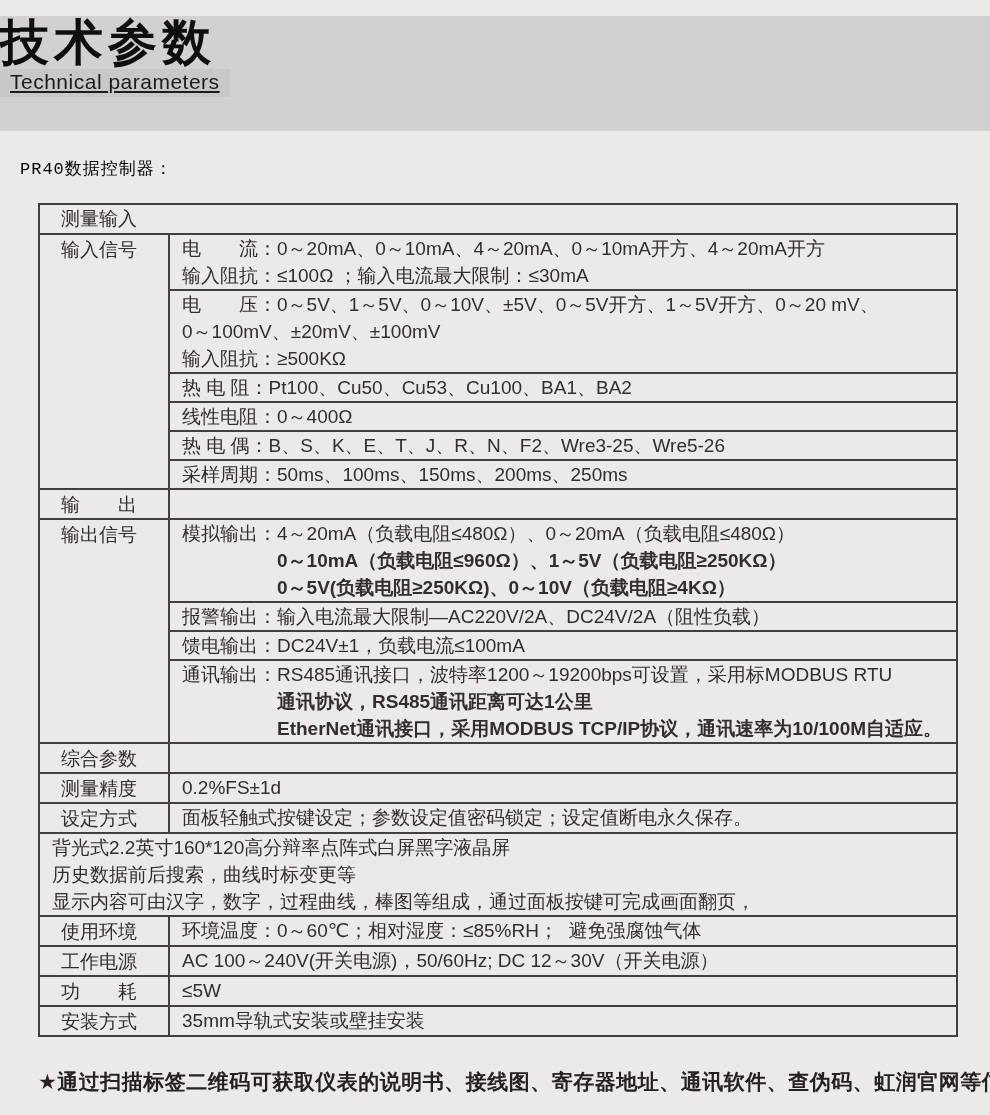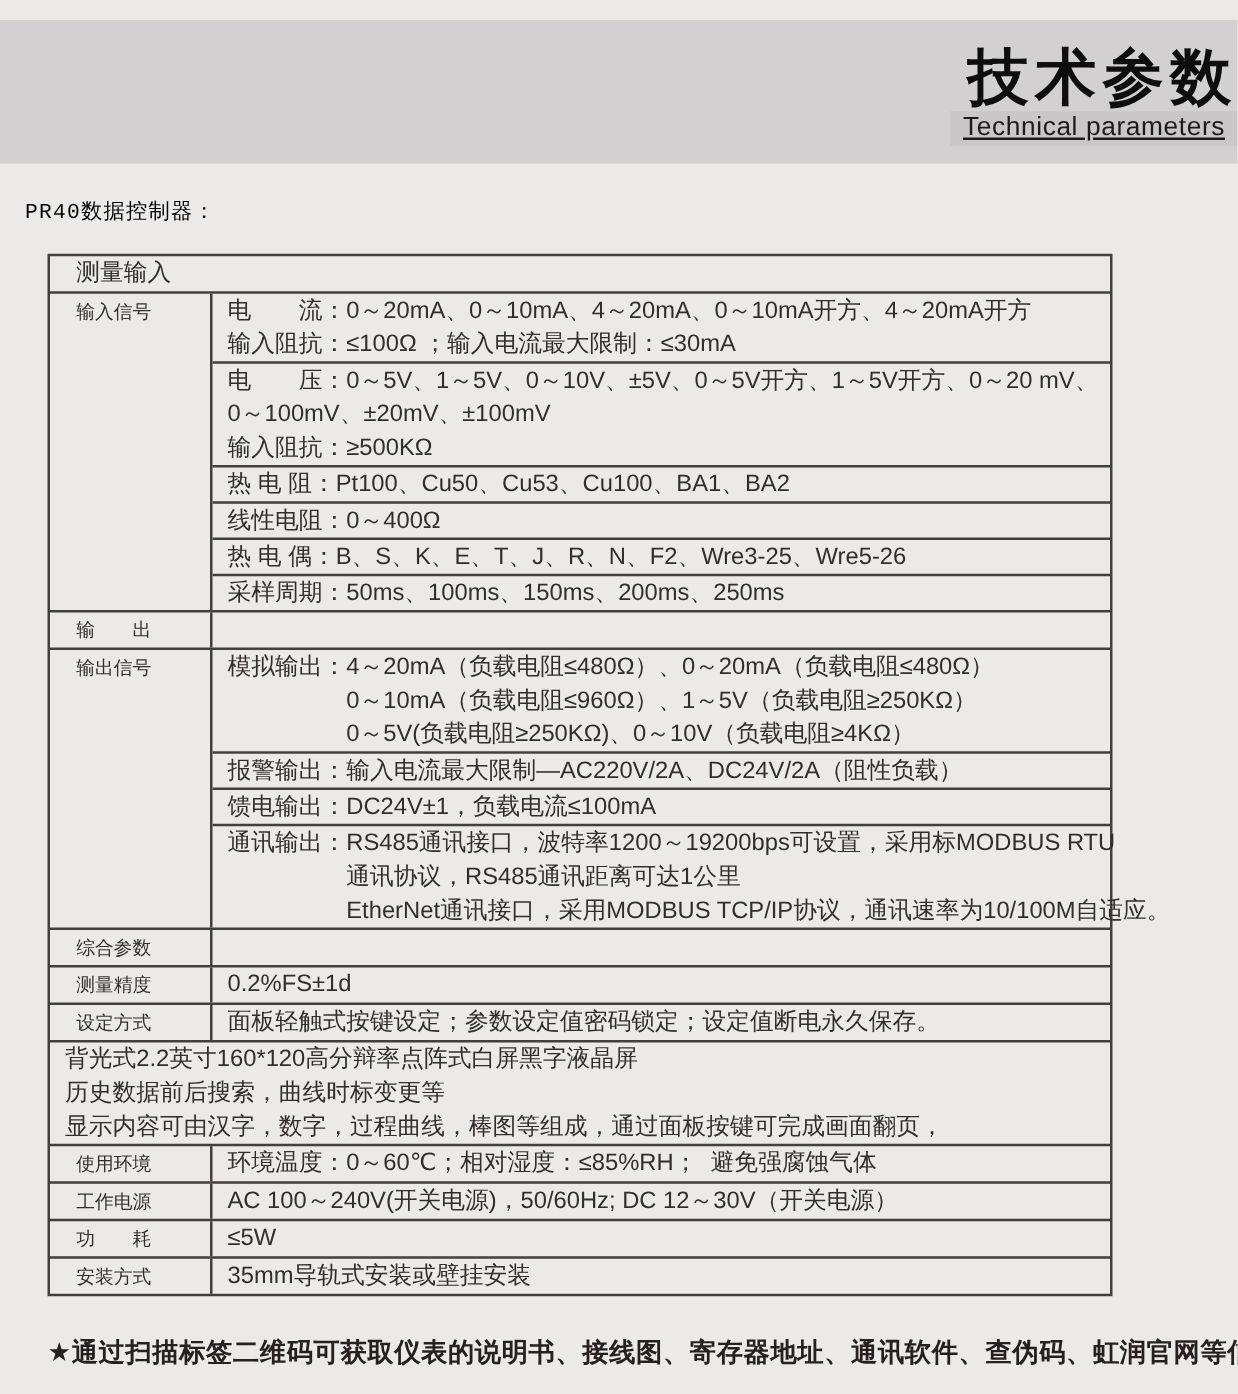--- a/index.html
+++ b/index.html
@@ -21,9 +21,8 @@
     margin-top:16px;
     height:115px;
     background:var(--band-bg);
-    text-align:right;
+    text-align:left;
     box-sizing:border-box;
-    padding-top:20px;
   }
   .band-title{
     font-size:49px;

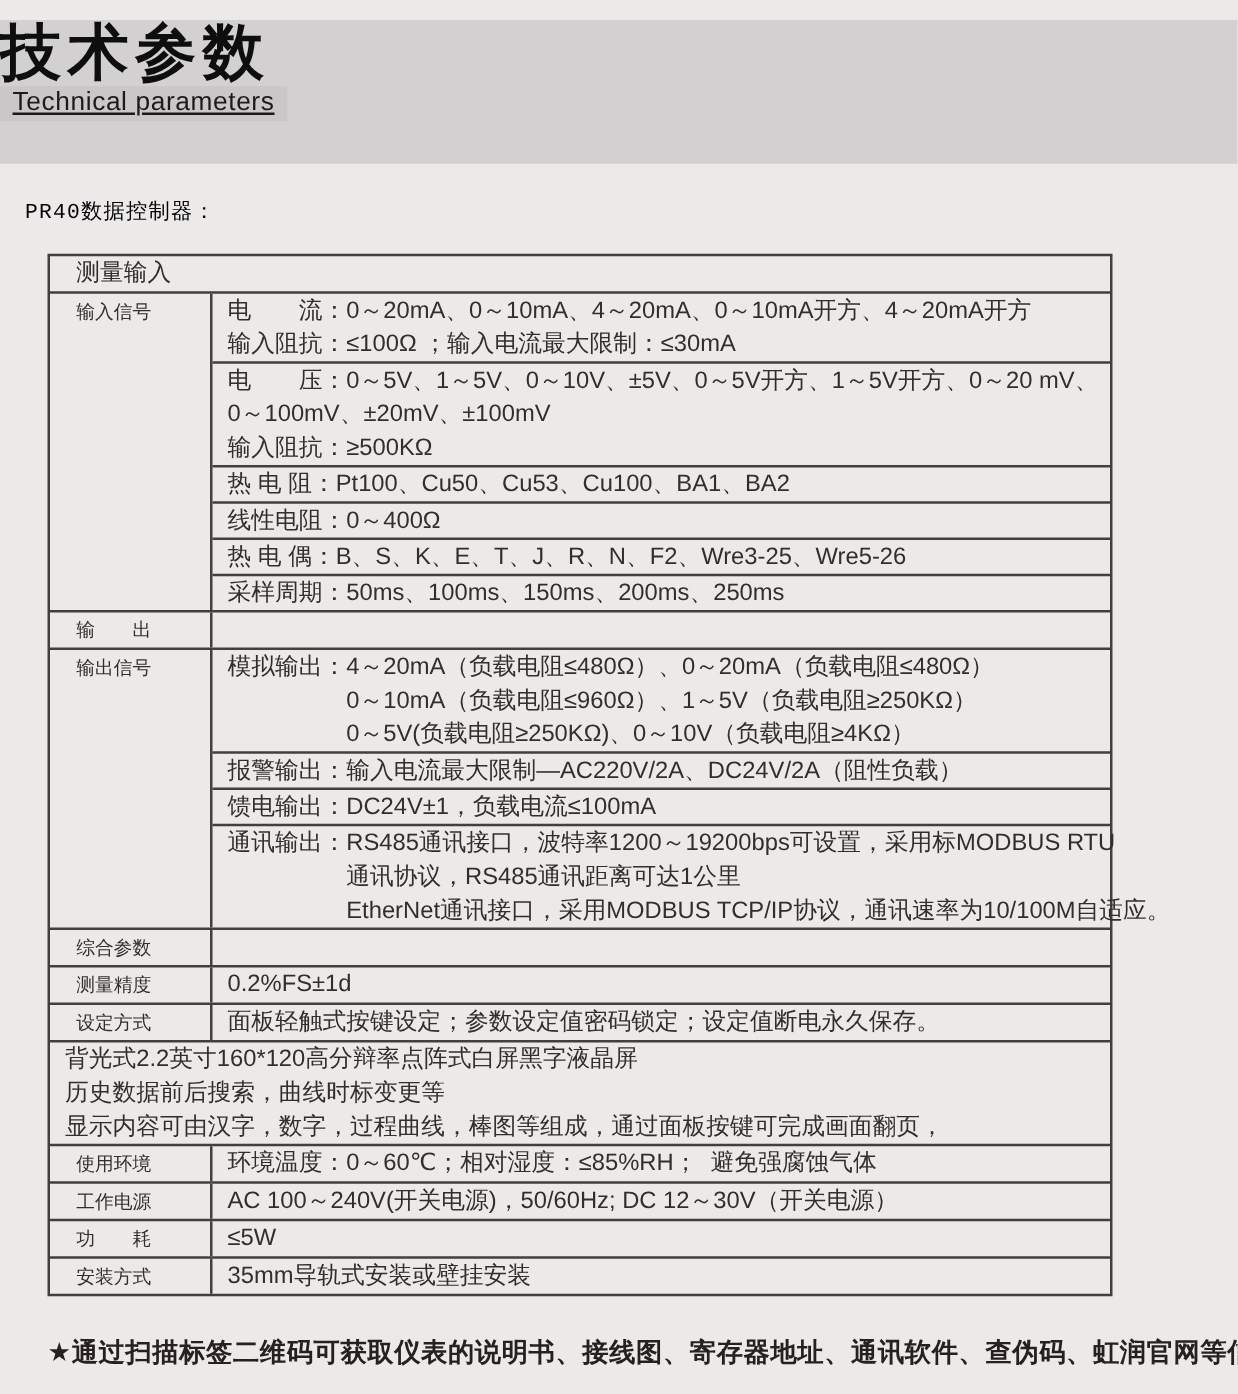--- a/index.html
+++ b/index.html
@@ -53,7 +53,7 @@
   }
   .spec-table{
     margin:23px 0 0 38px;
-    width:852px;
+    width:920px;
     box-sizing:border-box;
     border:2px solid var(--border);
     background:var(--page-bg);

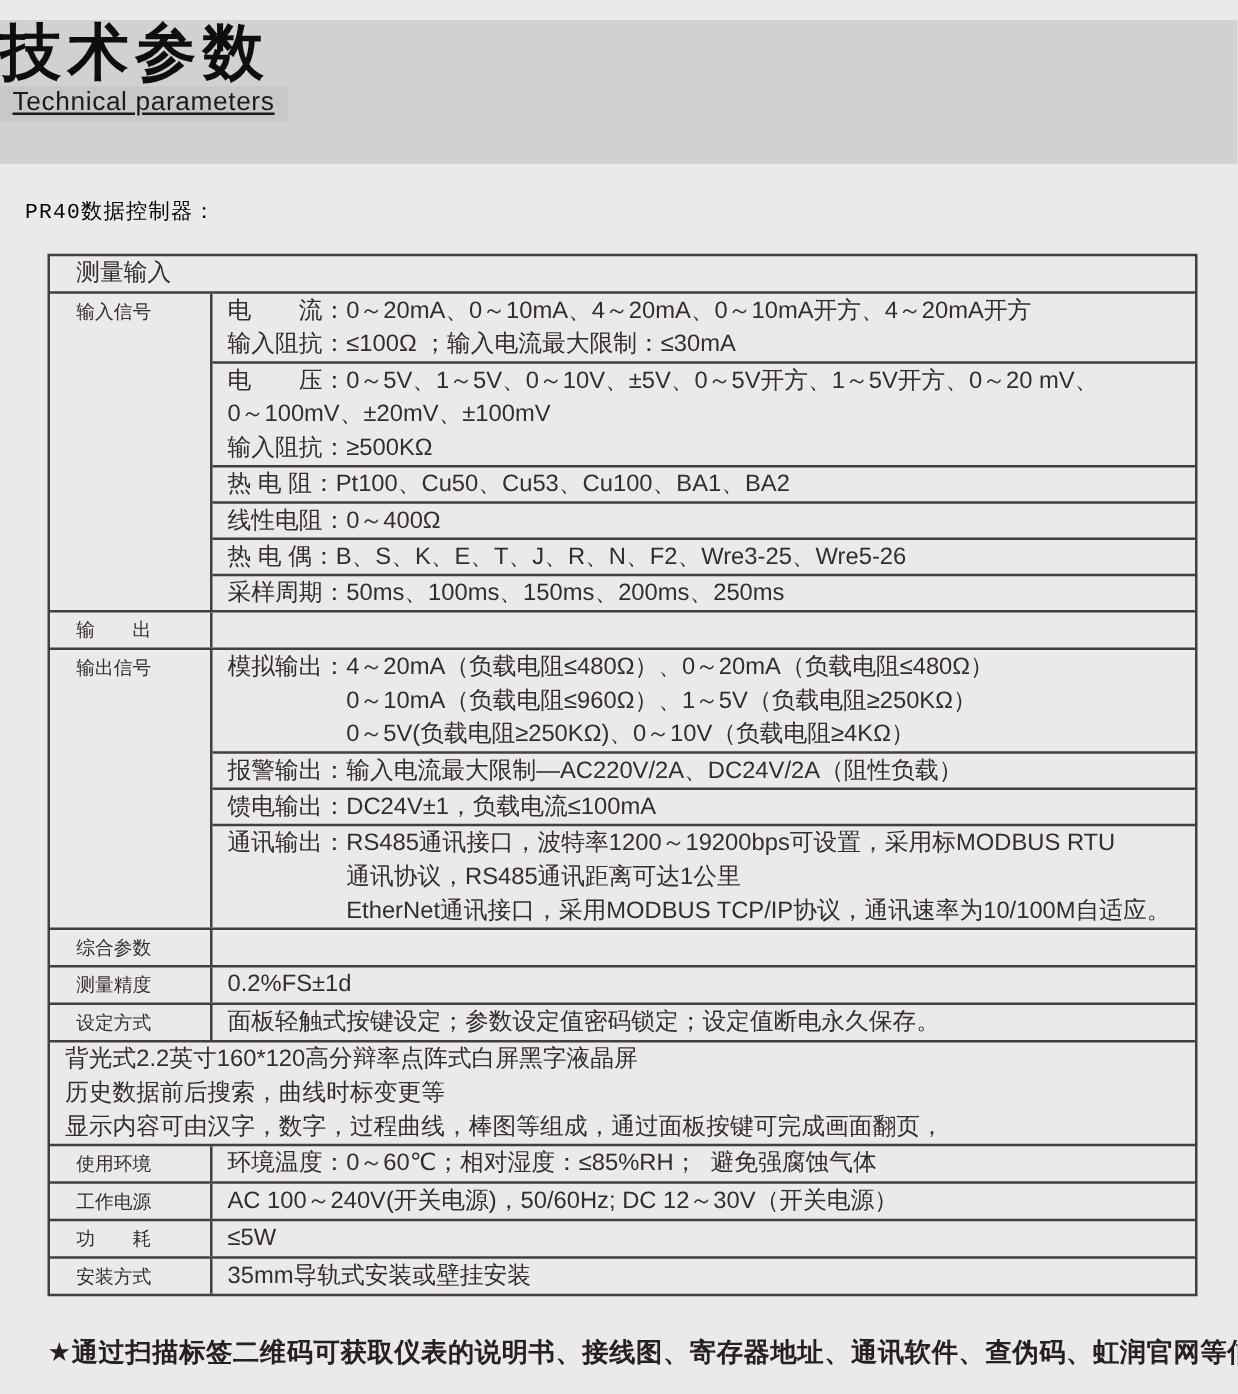--- a/index.html
+++ b/index.html
@@ -66,7 +66,7 @@
     box-sizing:border-box;
     border-right:2px solid var(--border);
     padding-left:21px;
-    font-size:15px;
+    font-size:19px;
     line-height:27px;
     padding-top:1px;
     white-space:pre;

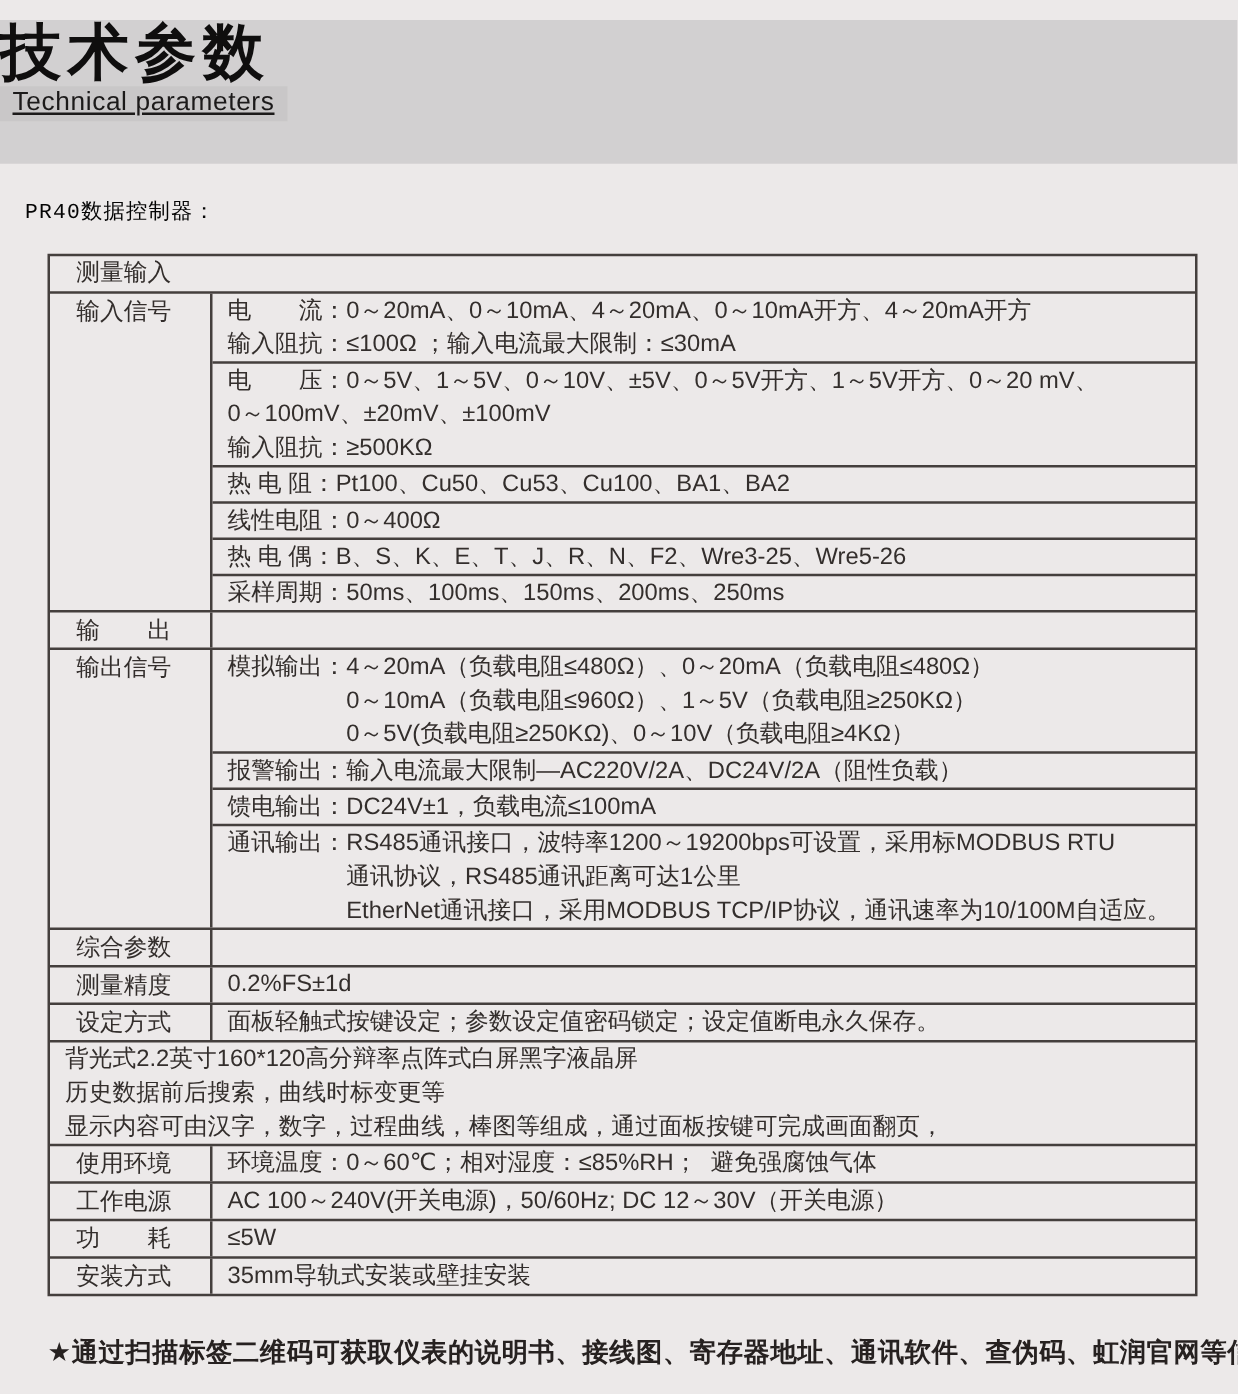--- a/index.html
+++ b/index.html
@@ -86,7 +86,7 @@
     padding-left:12px;
     white-space:pre;
   }
-  .line.indent{padding-left:107px;}
+  .line.indent{padding-left:107px;font-weight:bold;}
   .empty-line{height:28px;}
   .footer-note{
     margin:31px 0 0 38px;

